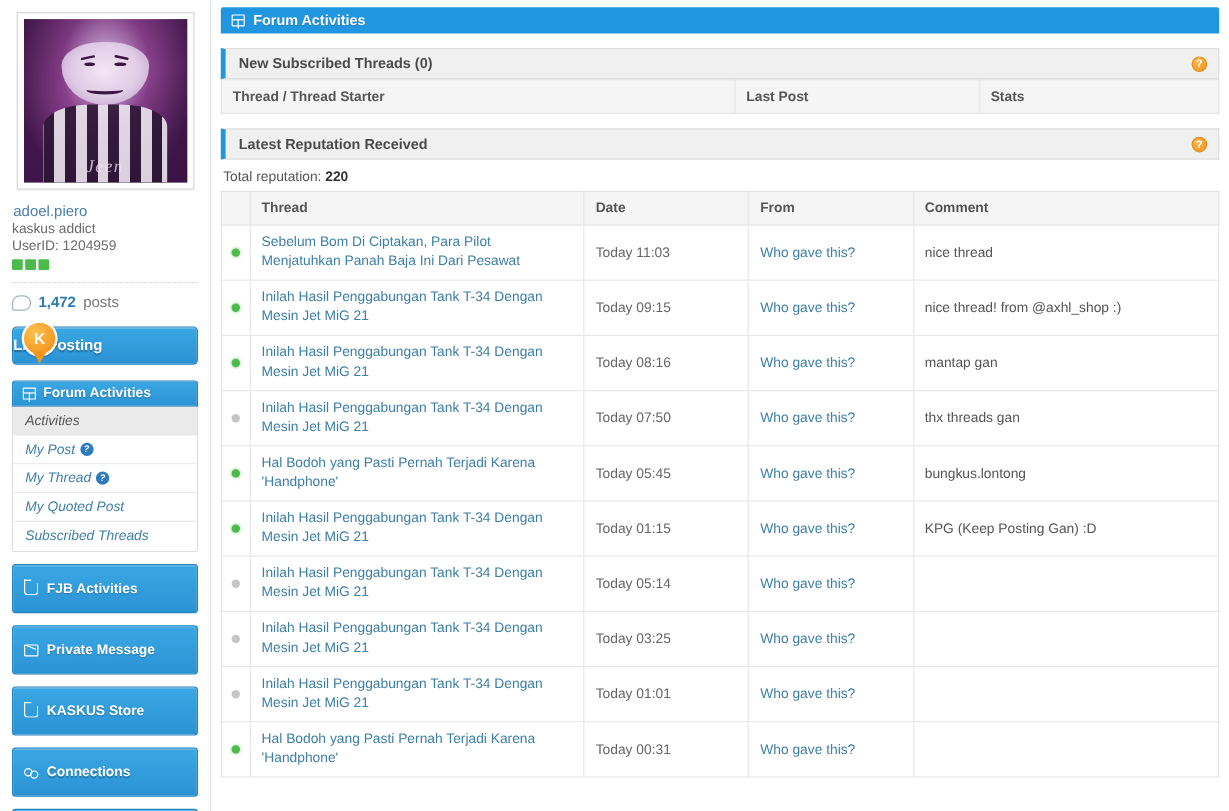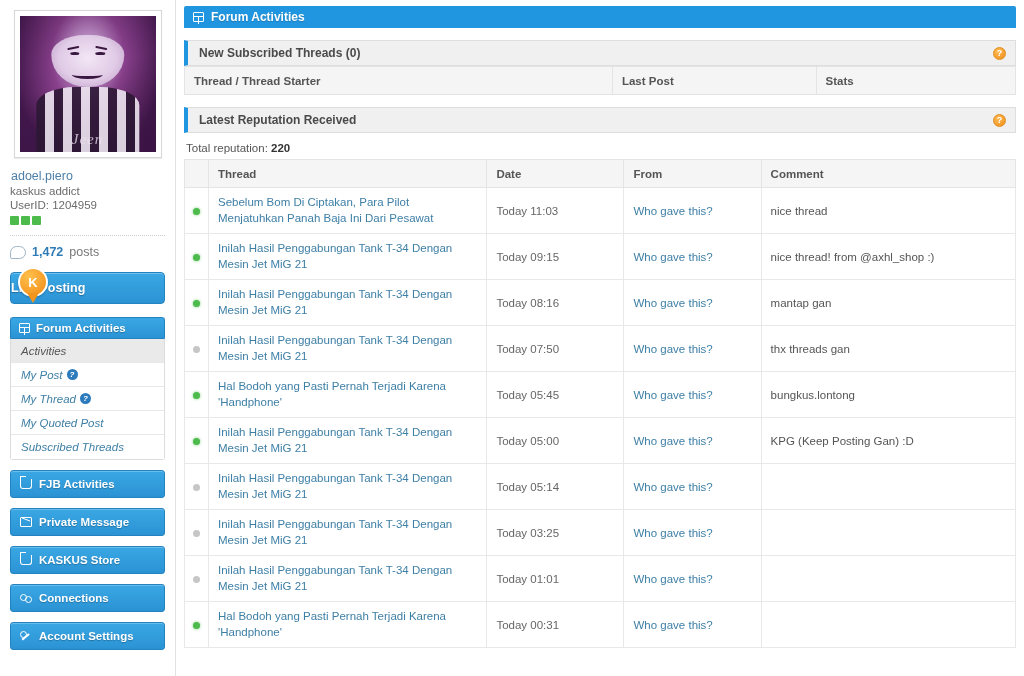--- a/index.html
+++ b/index.html
@@ -390,7 +390,7 @@
             <td>
               <a class="thread-link">Inilah Hasil Penggabungan Tank T-34 Dengan Mesin Jet MiG 21</a>
             </td>
-            <td class="date-cell">Today 05:00</td>
+            <td class="date-cell">Today 01:15</td>
             <td><a class="from-link">Who gave this?</a></td>
             <td class="comment-cell">KPG (Keep Posting Gan) :D</td>
           </tr>

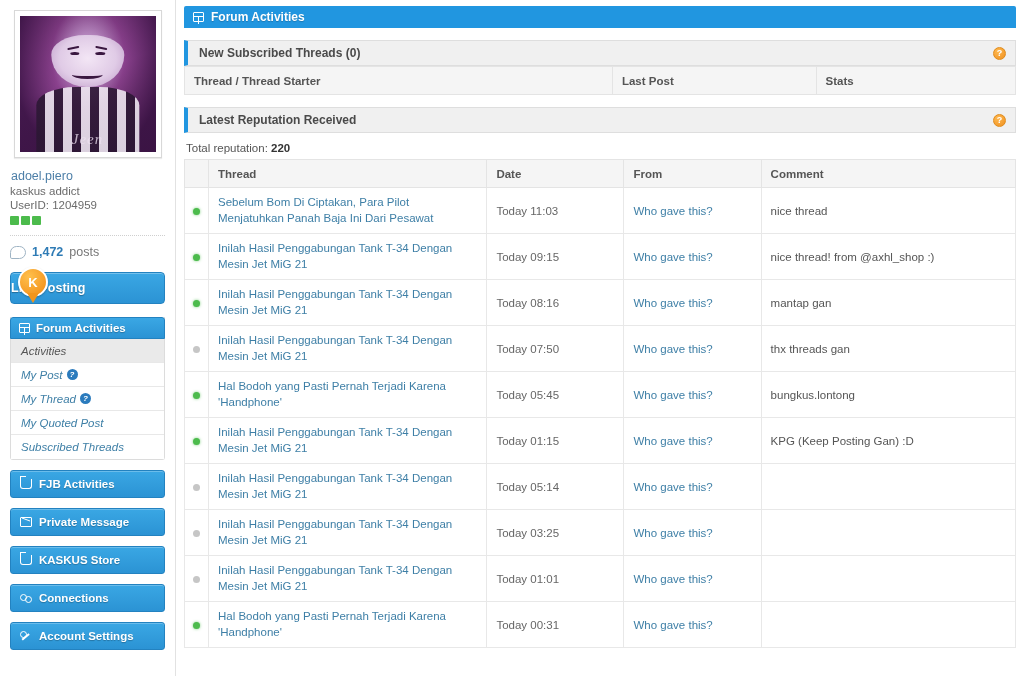--- a/index.html
+++ b/index.html
@@ -123,7 +123,7 @@
   }
 
   .nav-btn {
-    margin-top: 10px; height: 28px;
+    margin-top: 10px; height: 41px;
     background: linear-gradient(#3aa7e4,#2b93d4);
     border: 1px solid #2382c0; border-radius: 3px;
     display: flex; align-items: center; padding: 0 9px; gap: 7px;

